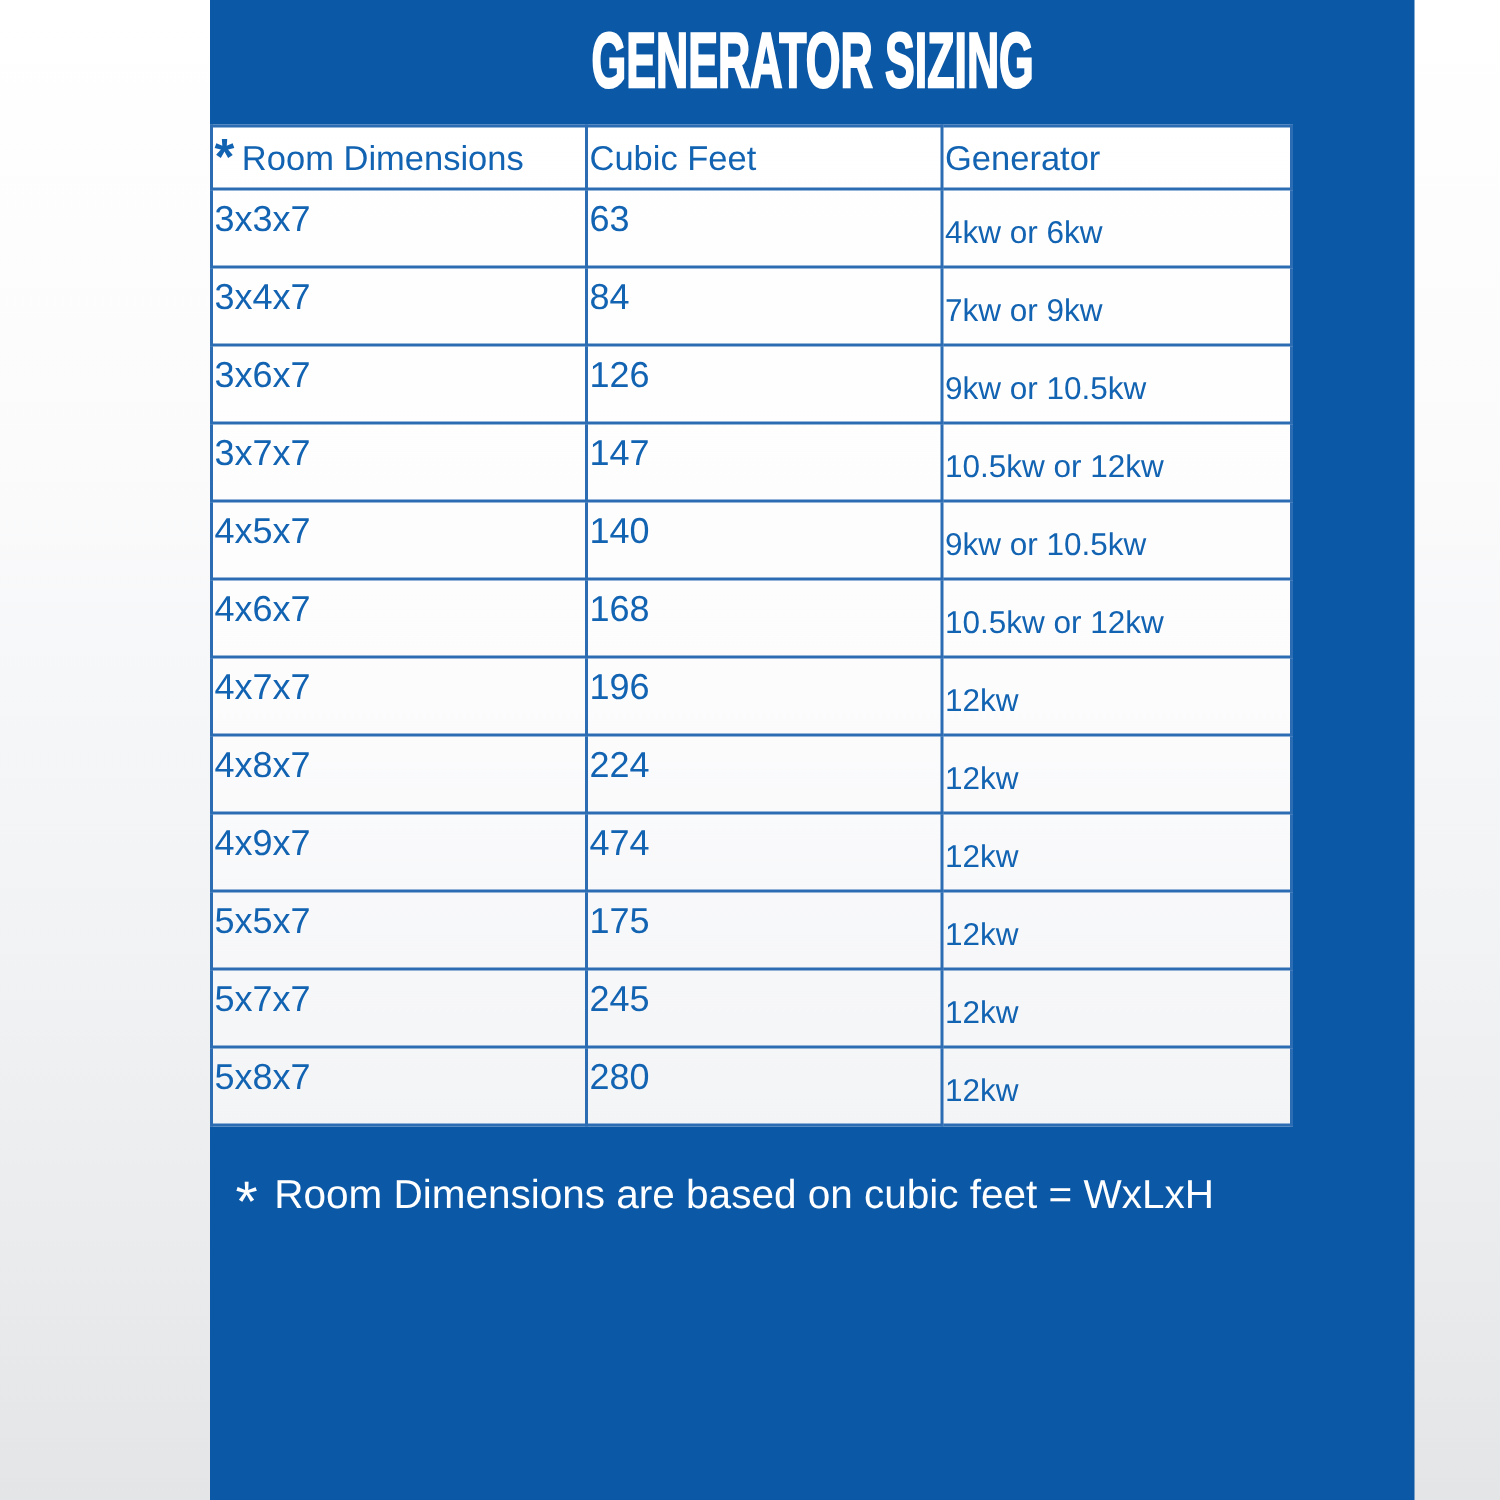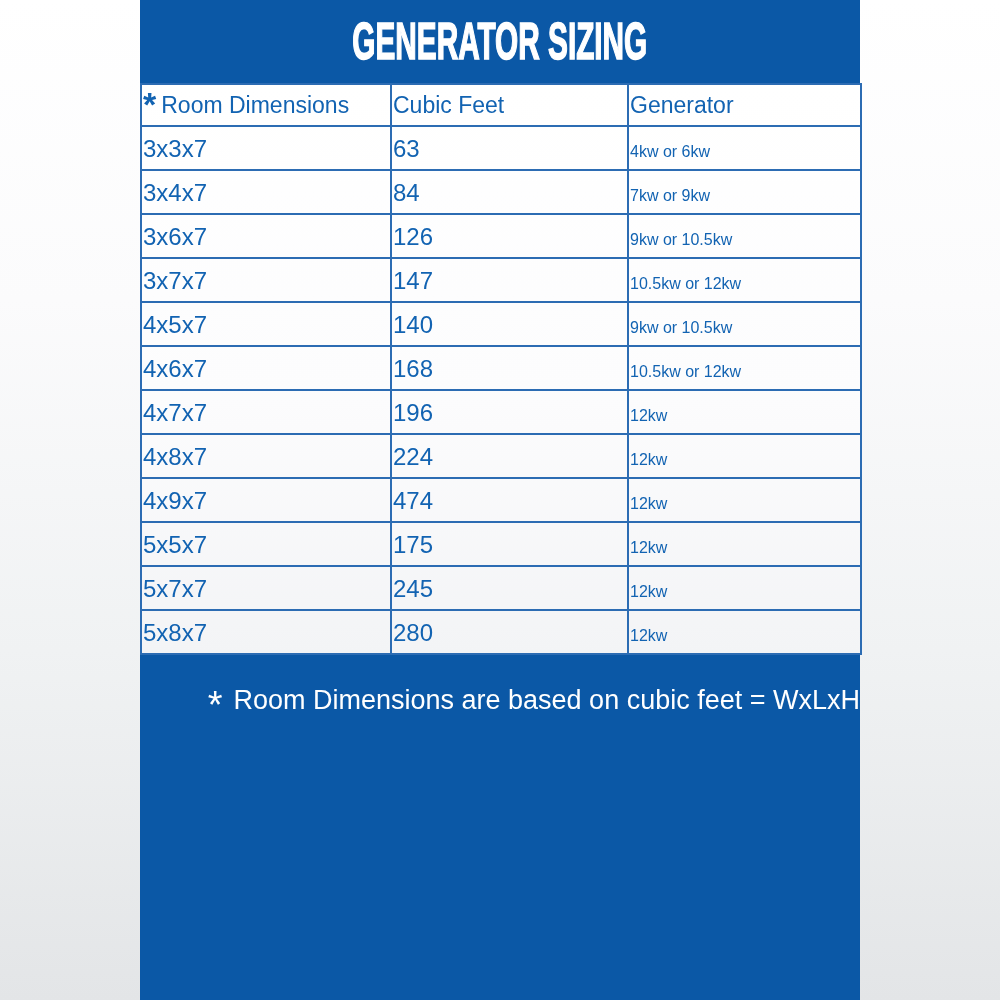--- a/index.html
+++ b/index.html
@@ -22,7 +22,7 @@
     position: absolute;
     left: 140px;
     top: 0;
-    width: 720px;
+    width: 803px;
     height: 1000px;
     background: #0b58a6;
     display: flex;

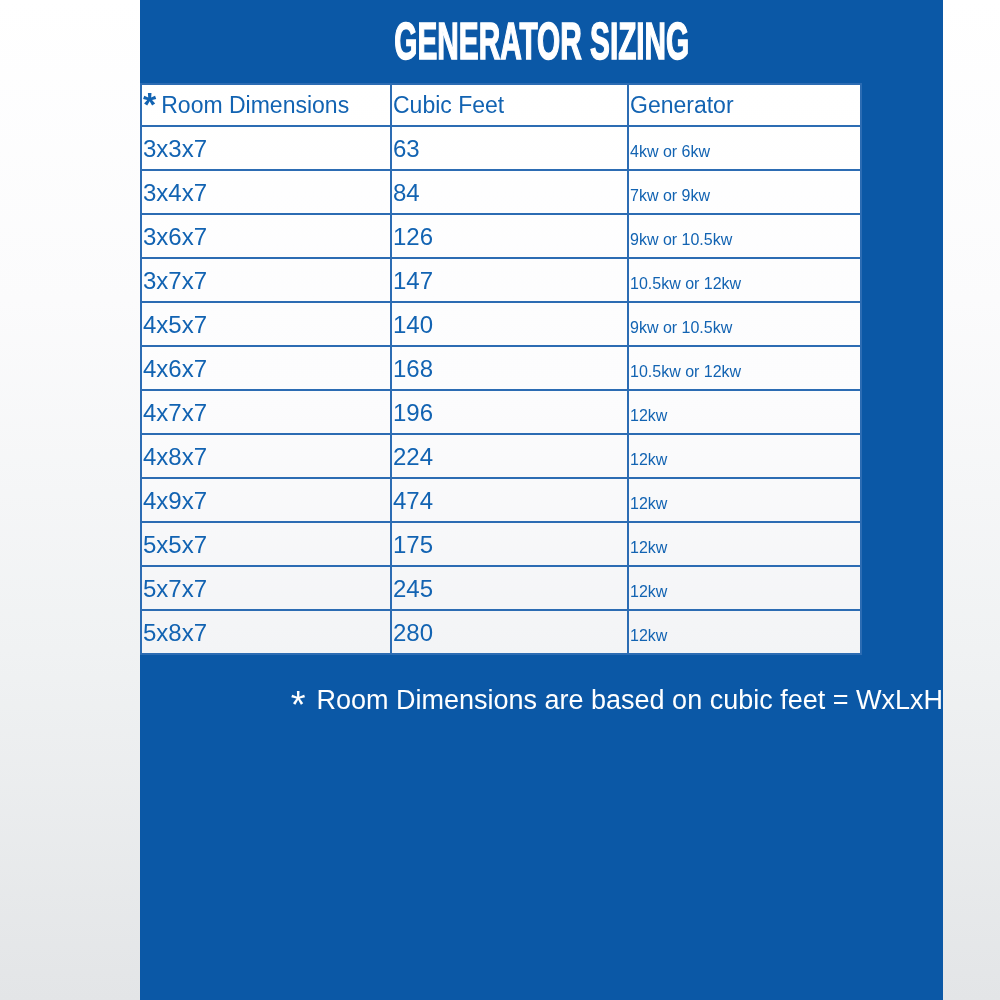--- a/index.html
+++ b/index.html
@@ -77,7 +77,7 @@
   }
   .sizing-table td.dims,
   .sizing-table td.feet {
-    padding-bottom: 0;
+    padding-bottom: 12px;
     height: 37px;
   }
   .hdr-asterisk {

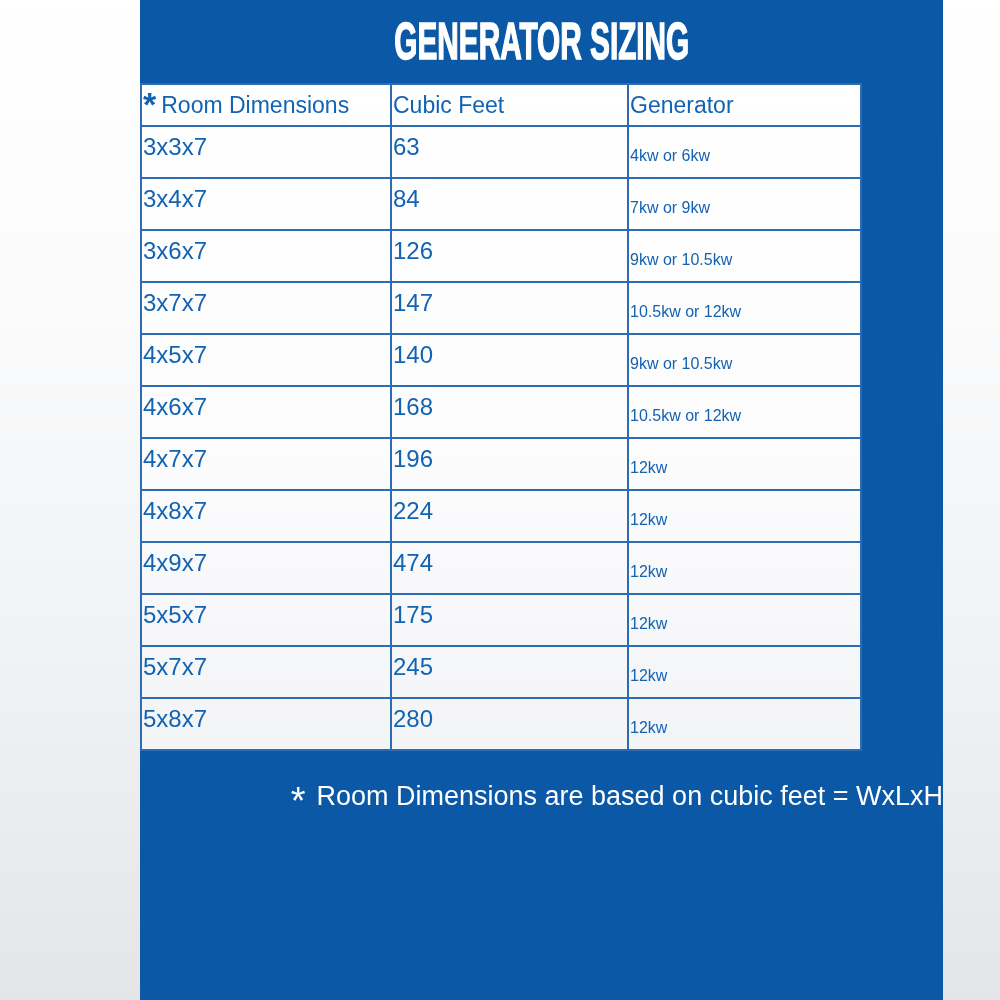--- a/index.html
+++ b/index.html
@@ -71,7 +71,7 @@
     font-size: 24px;
   }
   .sizing-table td.gen {
-    font-size: 16px;
+    font-size: 21px;
     padding-top: 8px;
     height: 33px;
   }

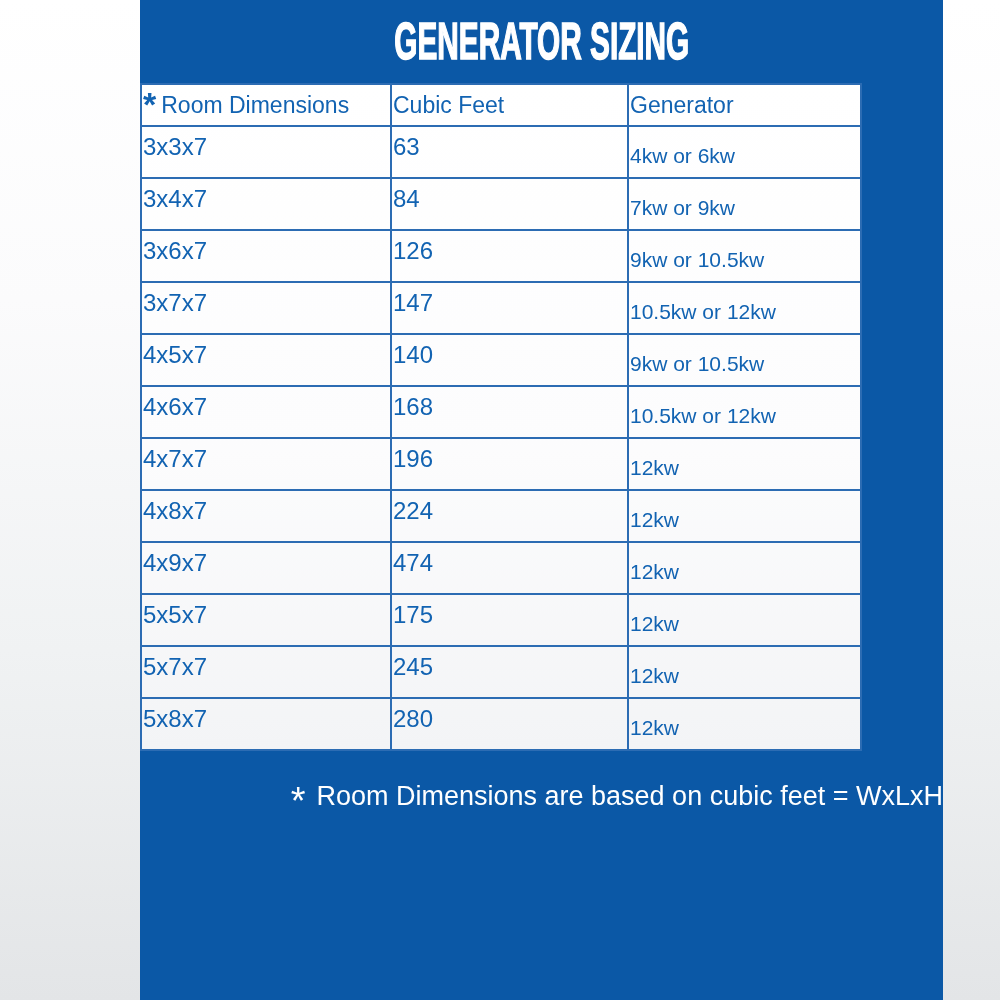--- a/index.html
+++ b/index.html
@@ -93,7 +93,6 @@
     padding-left: 17px;
     display: flex;
     align-items: flex-start;
-    justify-content: flex-end;
   }
   .footnote-line {
     margin-top: 30px;

